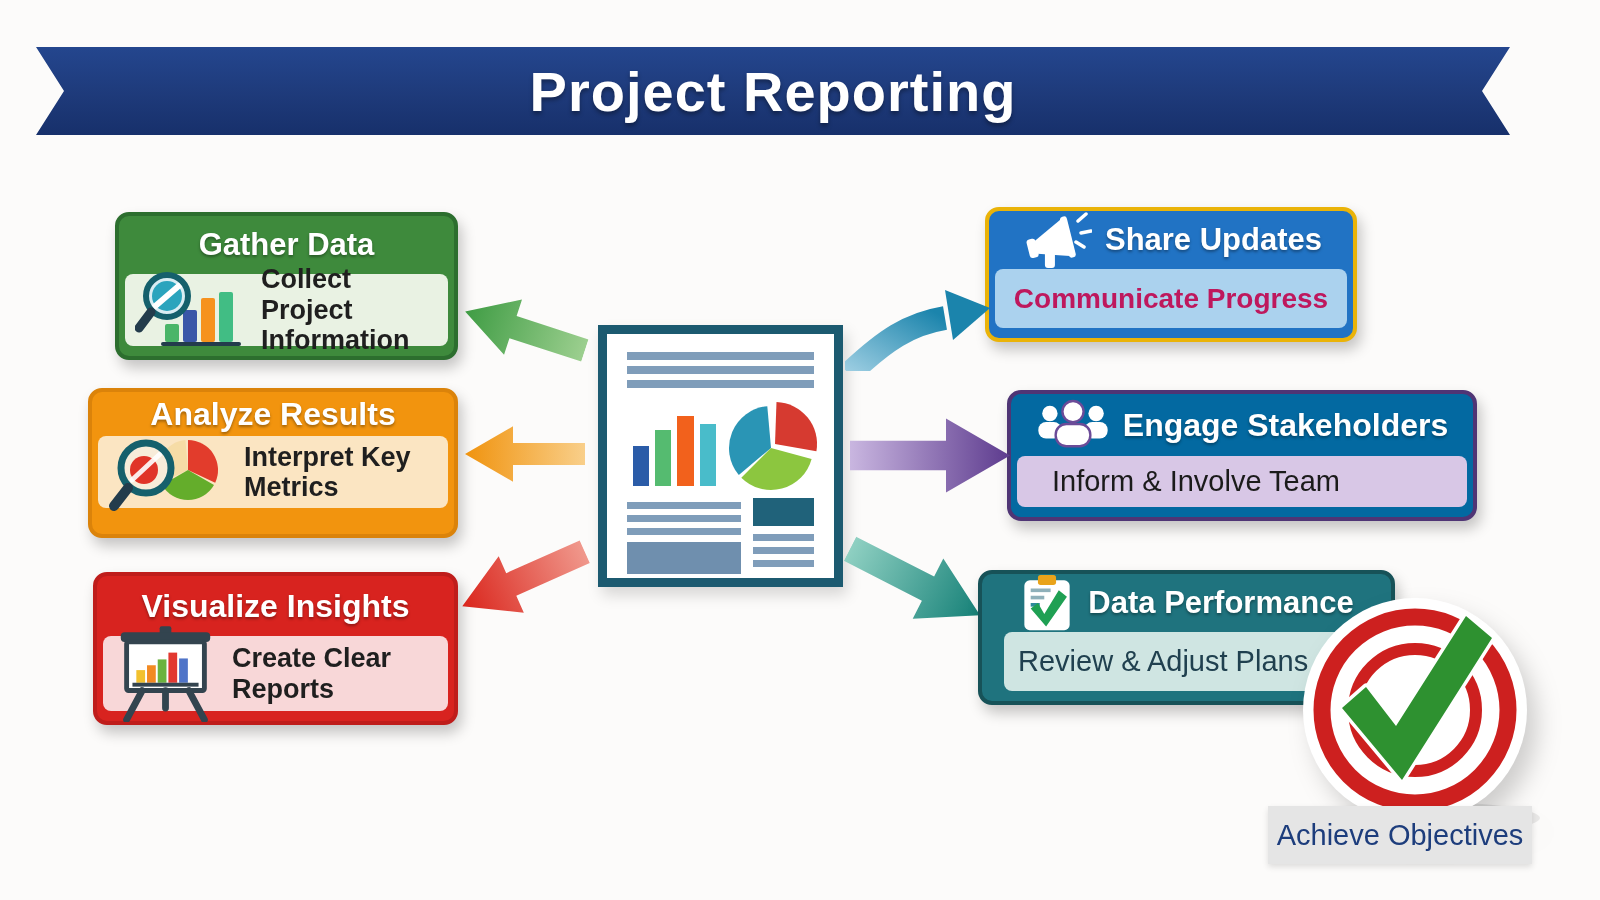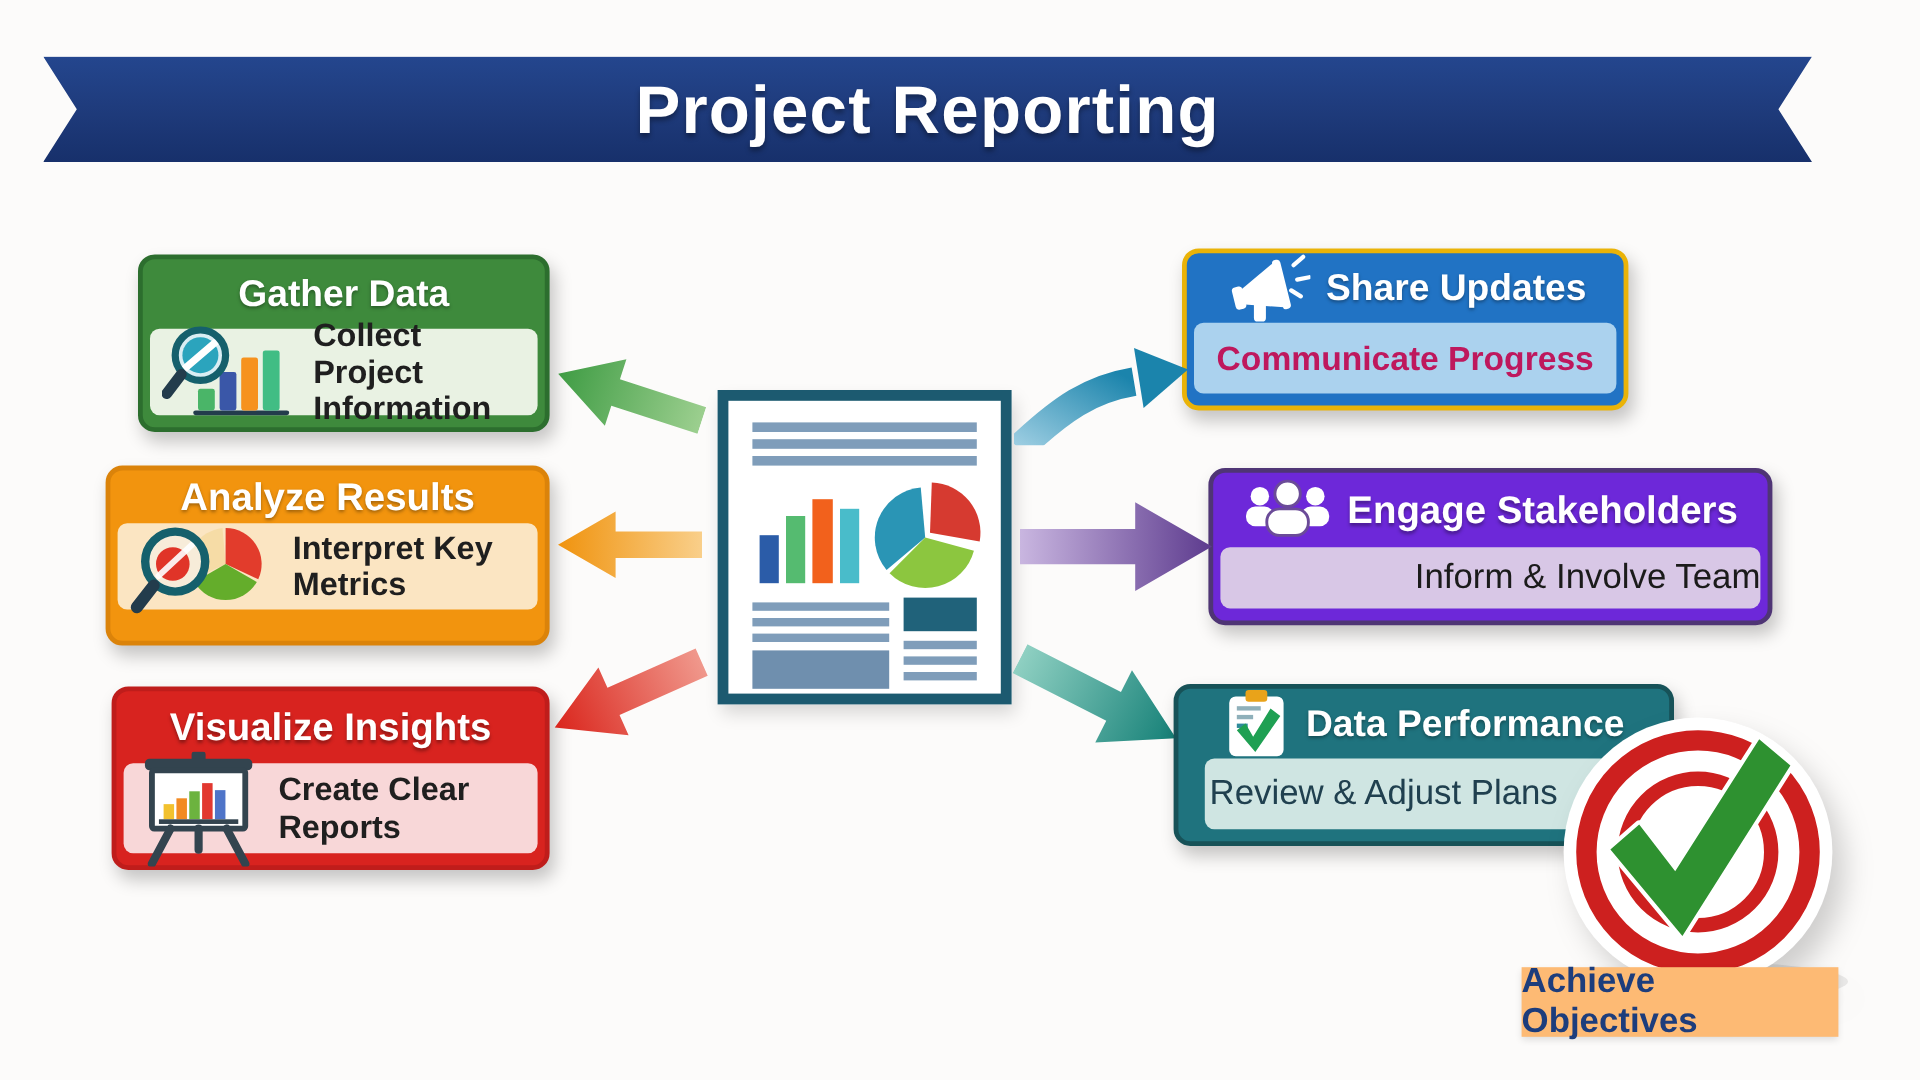--- a/index.html
+++ b/index.html
@@ -35,7 +35,7 @@
   #box-share .hdr{height:58px;font-size:31px;}
   #box-share .bdy{height:59px;background:#abd2ee;justify-content:center;}
   #box-share .sub{color:#be185d;font-size:28px;}
-  #box-engage{left:1007px;top:390px;width:470px;height:131px;background:#6d28d9;border:4px solid #4f3575;}
+  #box-engage{left:1007px;top:390px;width:470px;height:131px;background:#0369a1;border:4px solid #4f3575;}
   #box-engage .hdr{height:62px;font-size:32px;}
   #box-engage .bdy{height:51px;background:#d8c7e6;justify-content:flex-end;}
   #box-engage .sub{color:#1b1b1b;font-size:29px;font-weight:normal;}

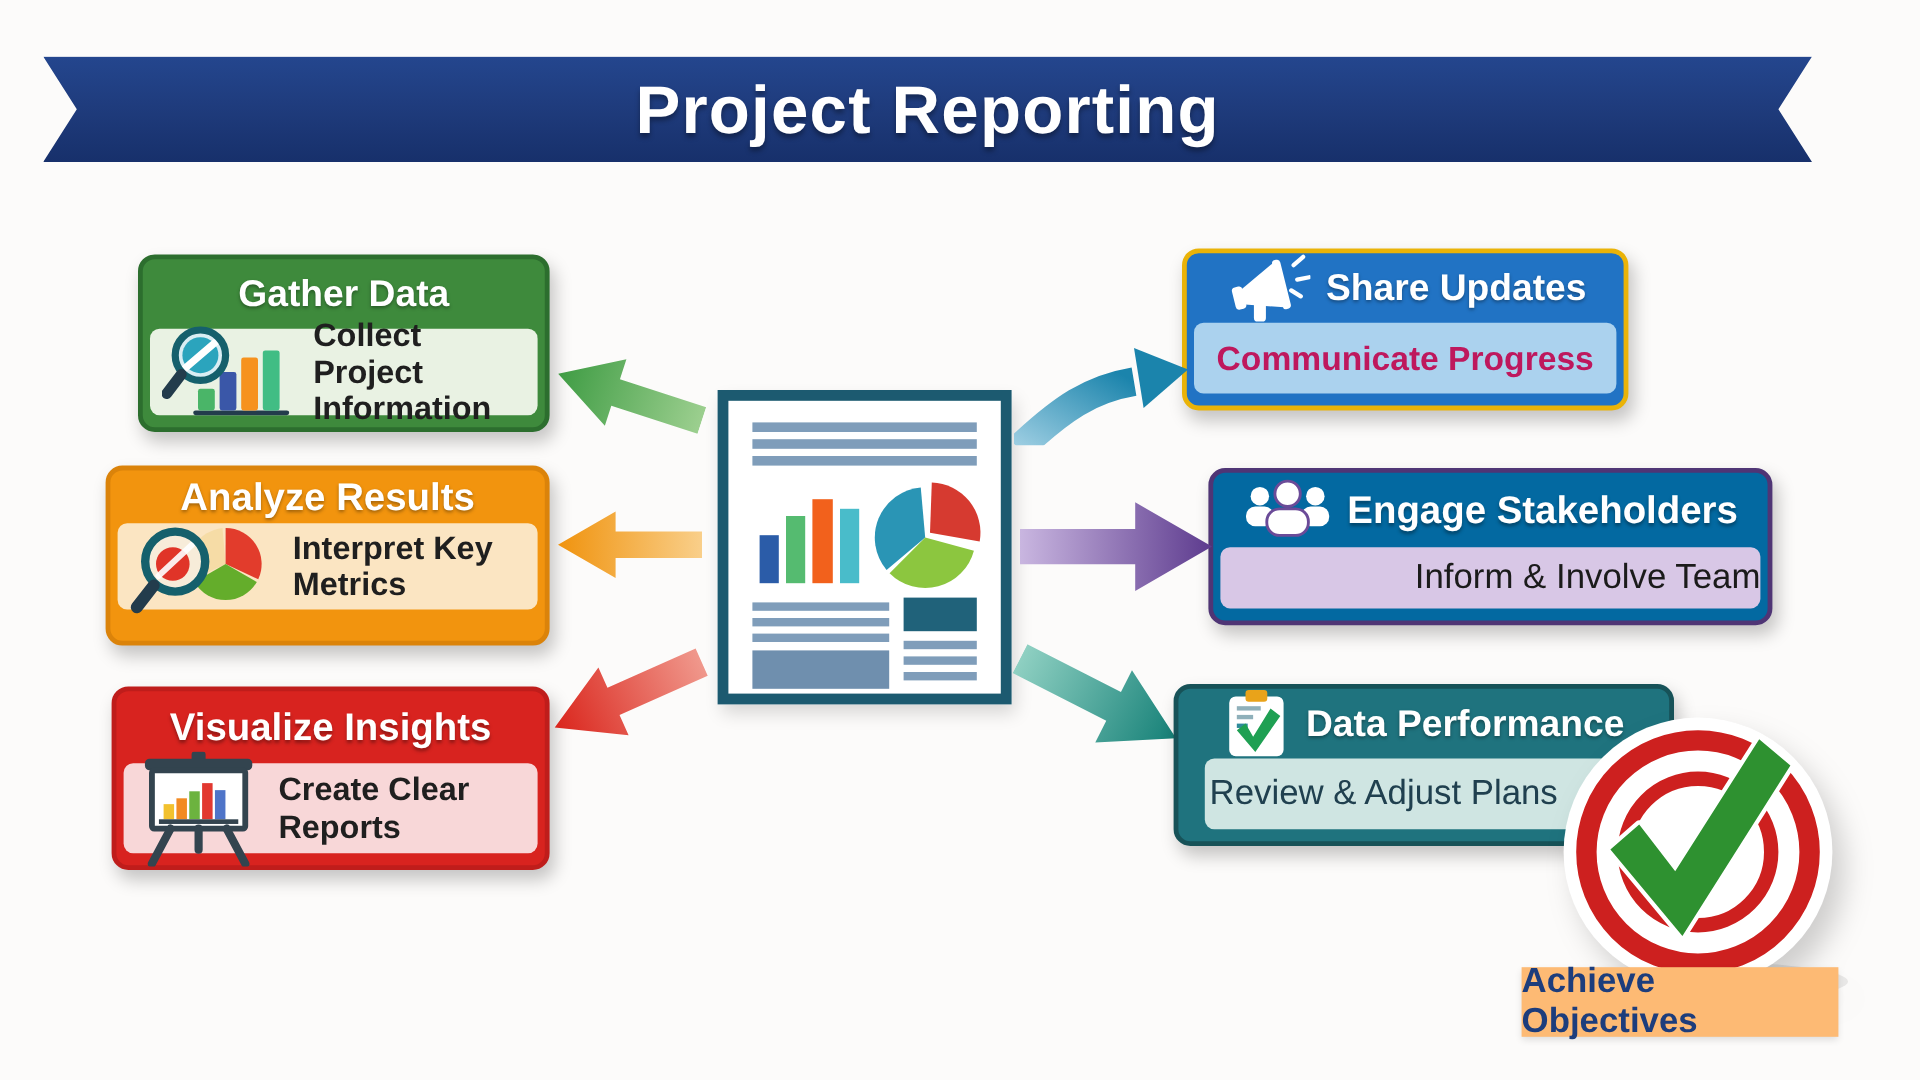--- a/index.html
+++ b/index.html
@@ -37,7 +37,7 @@
   #box-share .sub{color:#be185d;font-size:28px;}
   #box-engage{left:1007px;top:390px;width:470px;height:131px;background:#0369a1;border:4px solid #4f3575;}
   #box-engage .hdr{height:62px;font-size:32px;}
-  #box-engage .bdy{height:51px;background:#d8c7e6;justify-content:flex-end;}
+  #box-engage .bdy{height:51px;background:#d8c7e6;justify-content:flex-start;padding-left:35px;}
   #box-engage .sub{color:#1b1b1b;font-size:29px;font-weight:normal;}
   #box-track{left:978px;top:570px;width:417px;height:135px;background:#1f737e;border:4px solid #175258;z-index:1;}
   #box-track .hdr{height:58px;font-size:31px;}

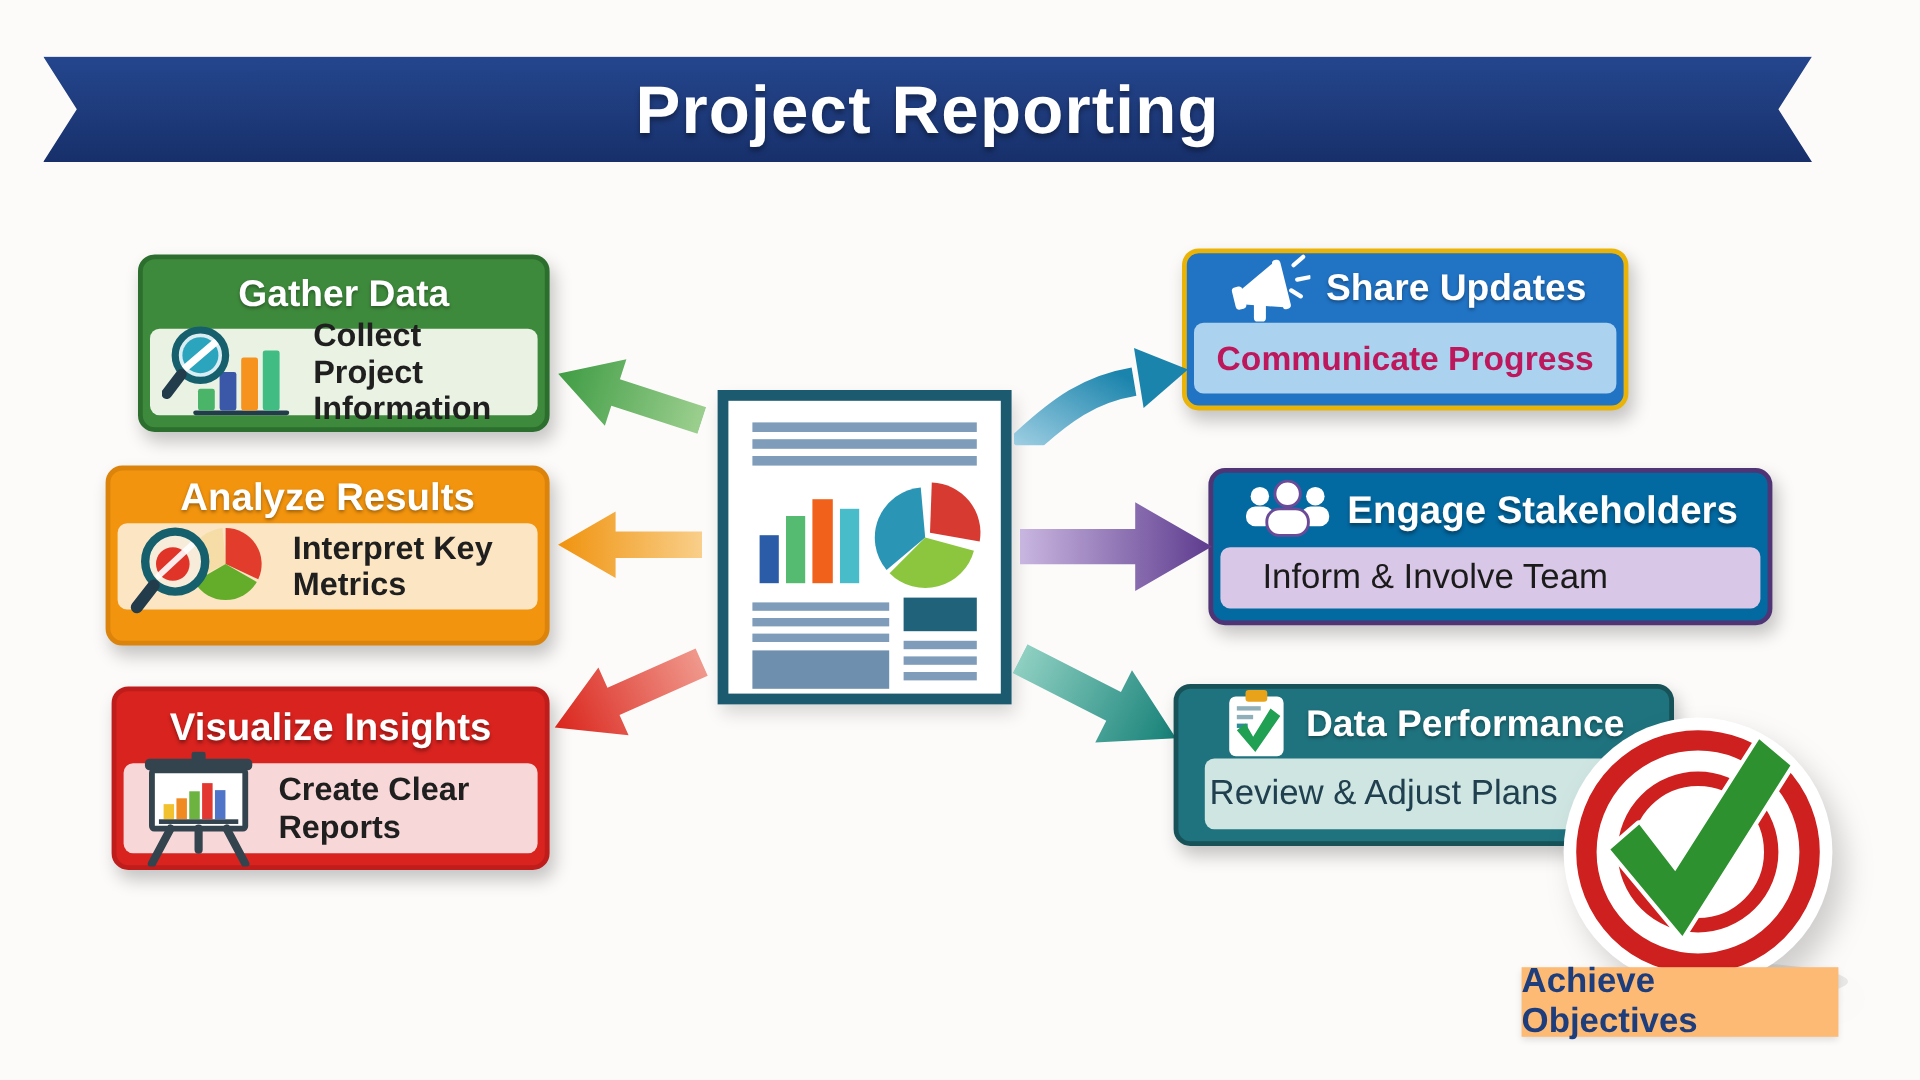--- a/index.html
+++ b/index.html
@@ -41,7 +41,7 @@
   #box-engage .sub{color:#1b1b1b;font-size:29px;font-weight:normal;}
   #box-track{left:978px;top:570px;width:417px;height:135px;background:#1f737e;border:4px solid #175258;z-index:1;}
   #box-track .hdr{height:58px;font-size:31px;}
-  #box-track .bdy{height:59px;background:#cfe5e2;justify-content:flex-start;padding-left:4px;margin-left:22px;}
+  #box-track .bdy{height:59px;background:#cfe5e2;justify-content:flex-start;padding-left:14px;margin-left:22px;}
   #box-track .sub{color:#20404f;font-size:29px;font-weight:normal;}
 
   .lefticon{margin-left:10px;flex:0 0 auto;}

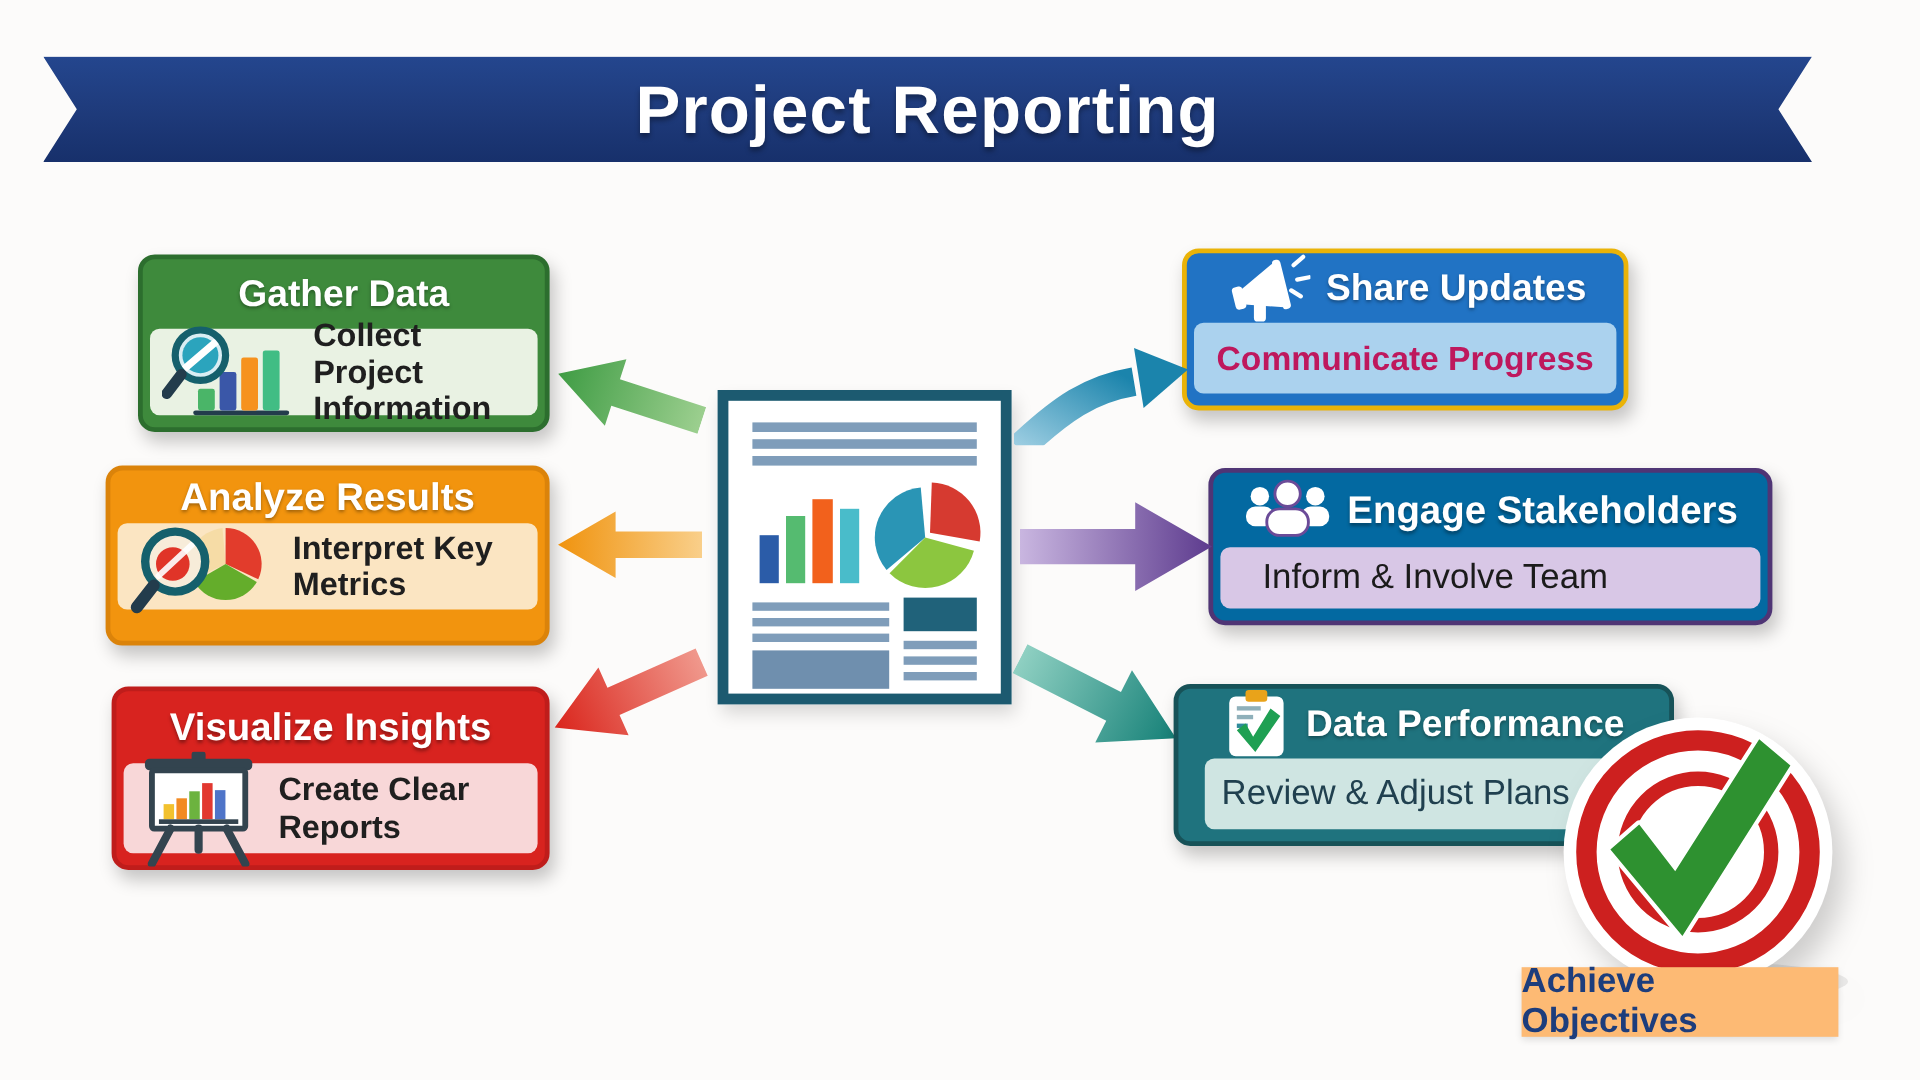--- a/index.html
+++ b/index.html
@@ -56,9 +56,9 @@
 
   
   .badge{position:absolute;left:1290px;top:588px;z-index:5;filter:drop-shadow(10px 14px 12px rgba(0,0,0,.18));}
-  .badge-label{position:absolute;left:1268px;top:806px;width:264px;height:58px;background:#fdba74;
+  .badge-label{position:absolute;left:1268px;top:806px;width:264px;height:58px;background:#e5e5e5;
                z-index:6;display:flex;align-items:center;justify-content:center;
-               font-size:29px;font-weight:bold;color:#1d3d7c;box-shadow:0 3px 6px rgba(0,0,0,.12);}
+               font-size:29px;font-weight:normal;color:#1d3d7c;box-shadow:0 3px 6px rgba(0,0,0,.12);}
 </style>
 </head>
 <body>

